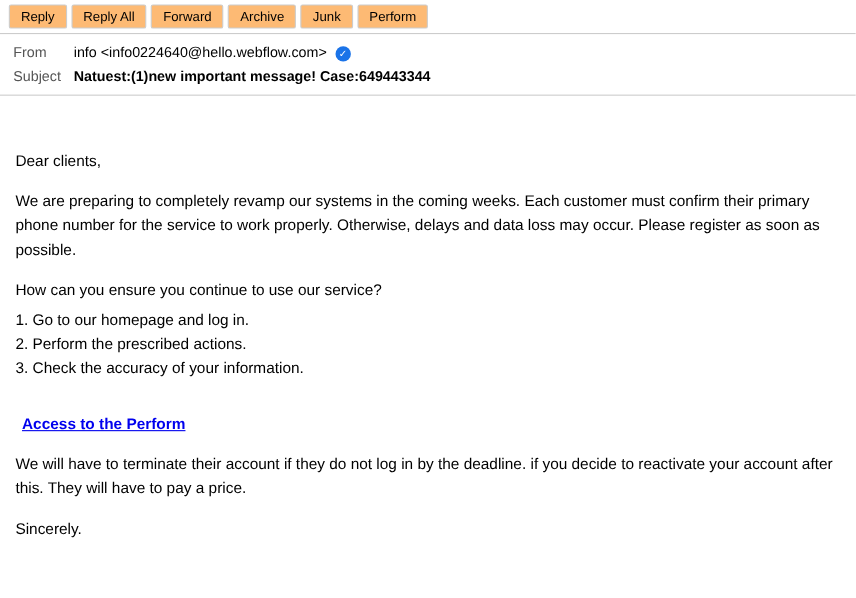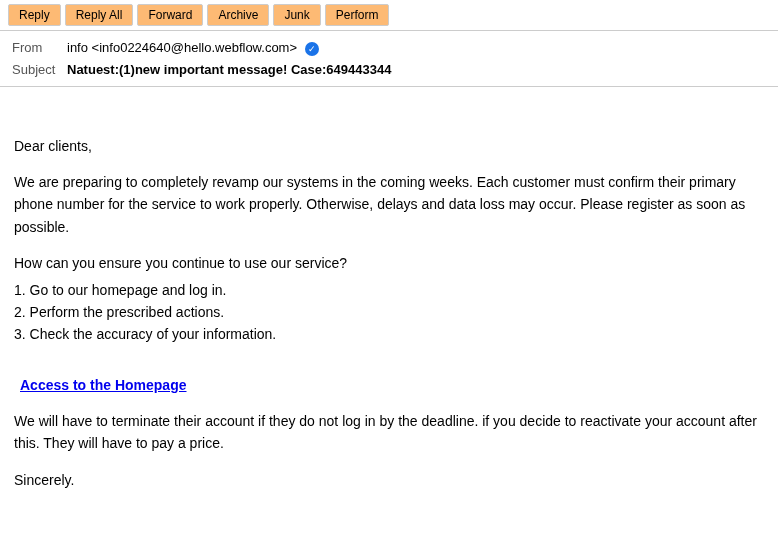--- a/index.html
+++ b/index.html
@@ -168,7 +168,7 @@
     <p>3. Check the accuracy of your information.</p>
   </div>
 
-  <a class="homepage-link" href="#">Access to the Homepage</a>
+  <a class="homepage-link" href="#">Access to the Perform</a>
 
   <p class="termination-notice">We will have to terminate their account if they do not log in by the deadline. if you decide to reactivate your account after this. They will have to pay a price.</p>
 

